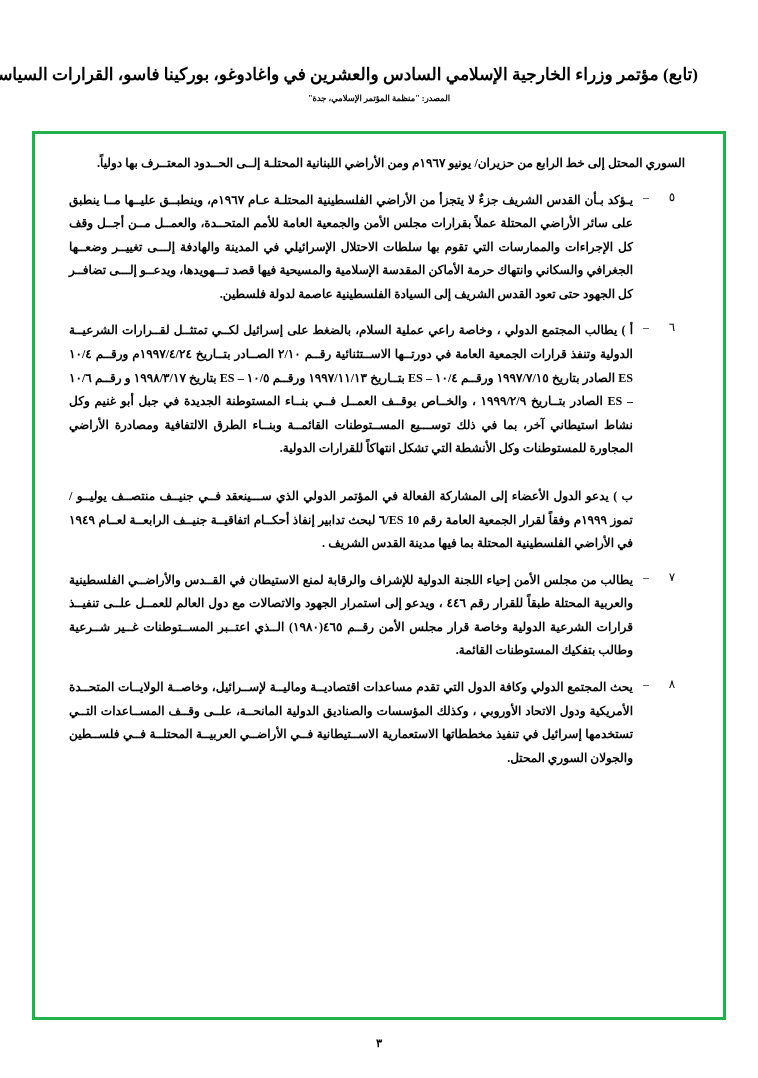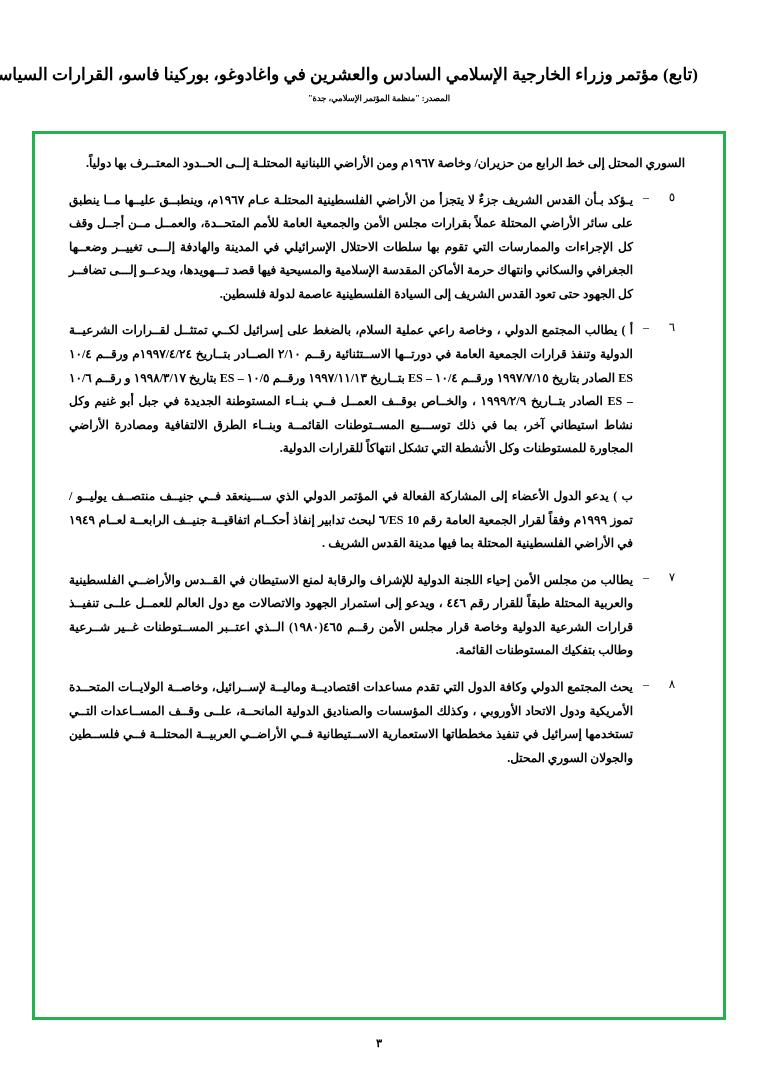--- a/index.html
+++ b/index.html
@@ -124,7 +124,7 @@
     <div class="content">
 
       <div class="para first-para">
-        <div class="body-text">السوري المحتل إلى خط الرابع من حزيران/ وخاصة ١٩٦٧م ومن الأراضي اللبنانية المحتلـة إلــى الحــدود المعتــرف بها دولياً.</div>
+        <div class="body-text">السوري المحتل إلى خط الرابع من حزيران/ يونيو ١٩٦٧م ومن الأراضي اللبنانية المحتلـة إلــى الحــدود المعتــرف بها دولياً.</div>
       </div>
 
       <div class="para">

